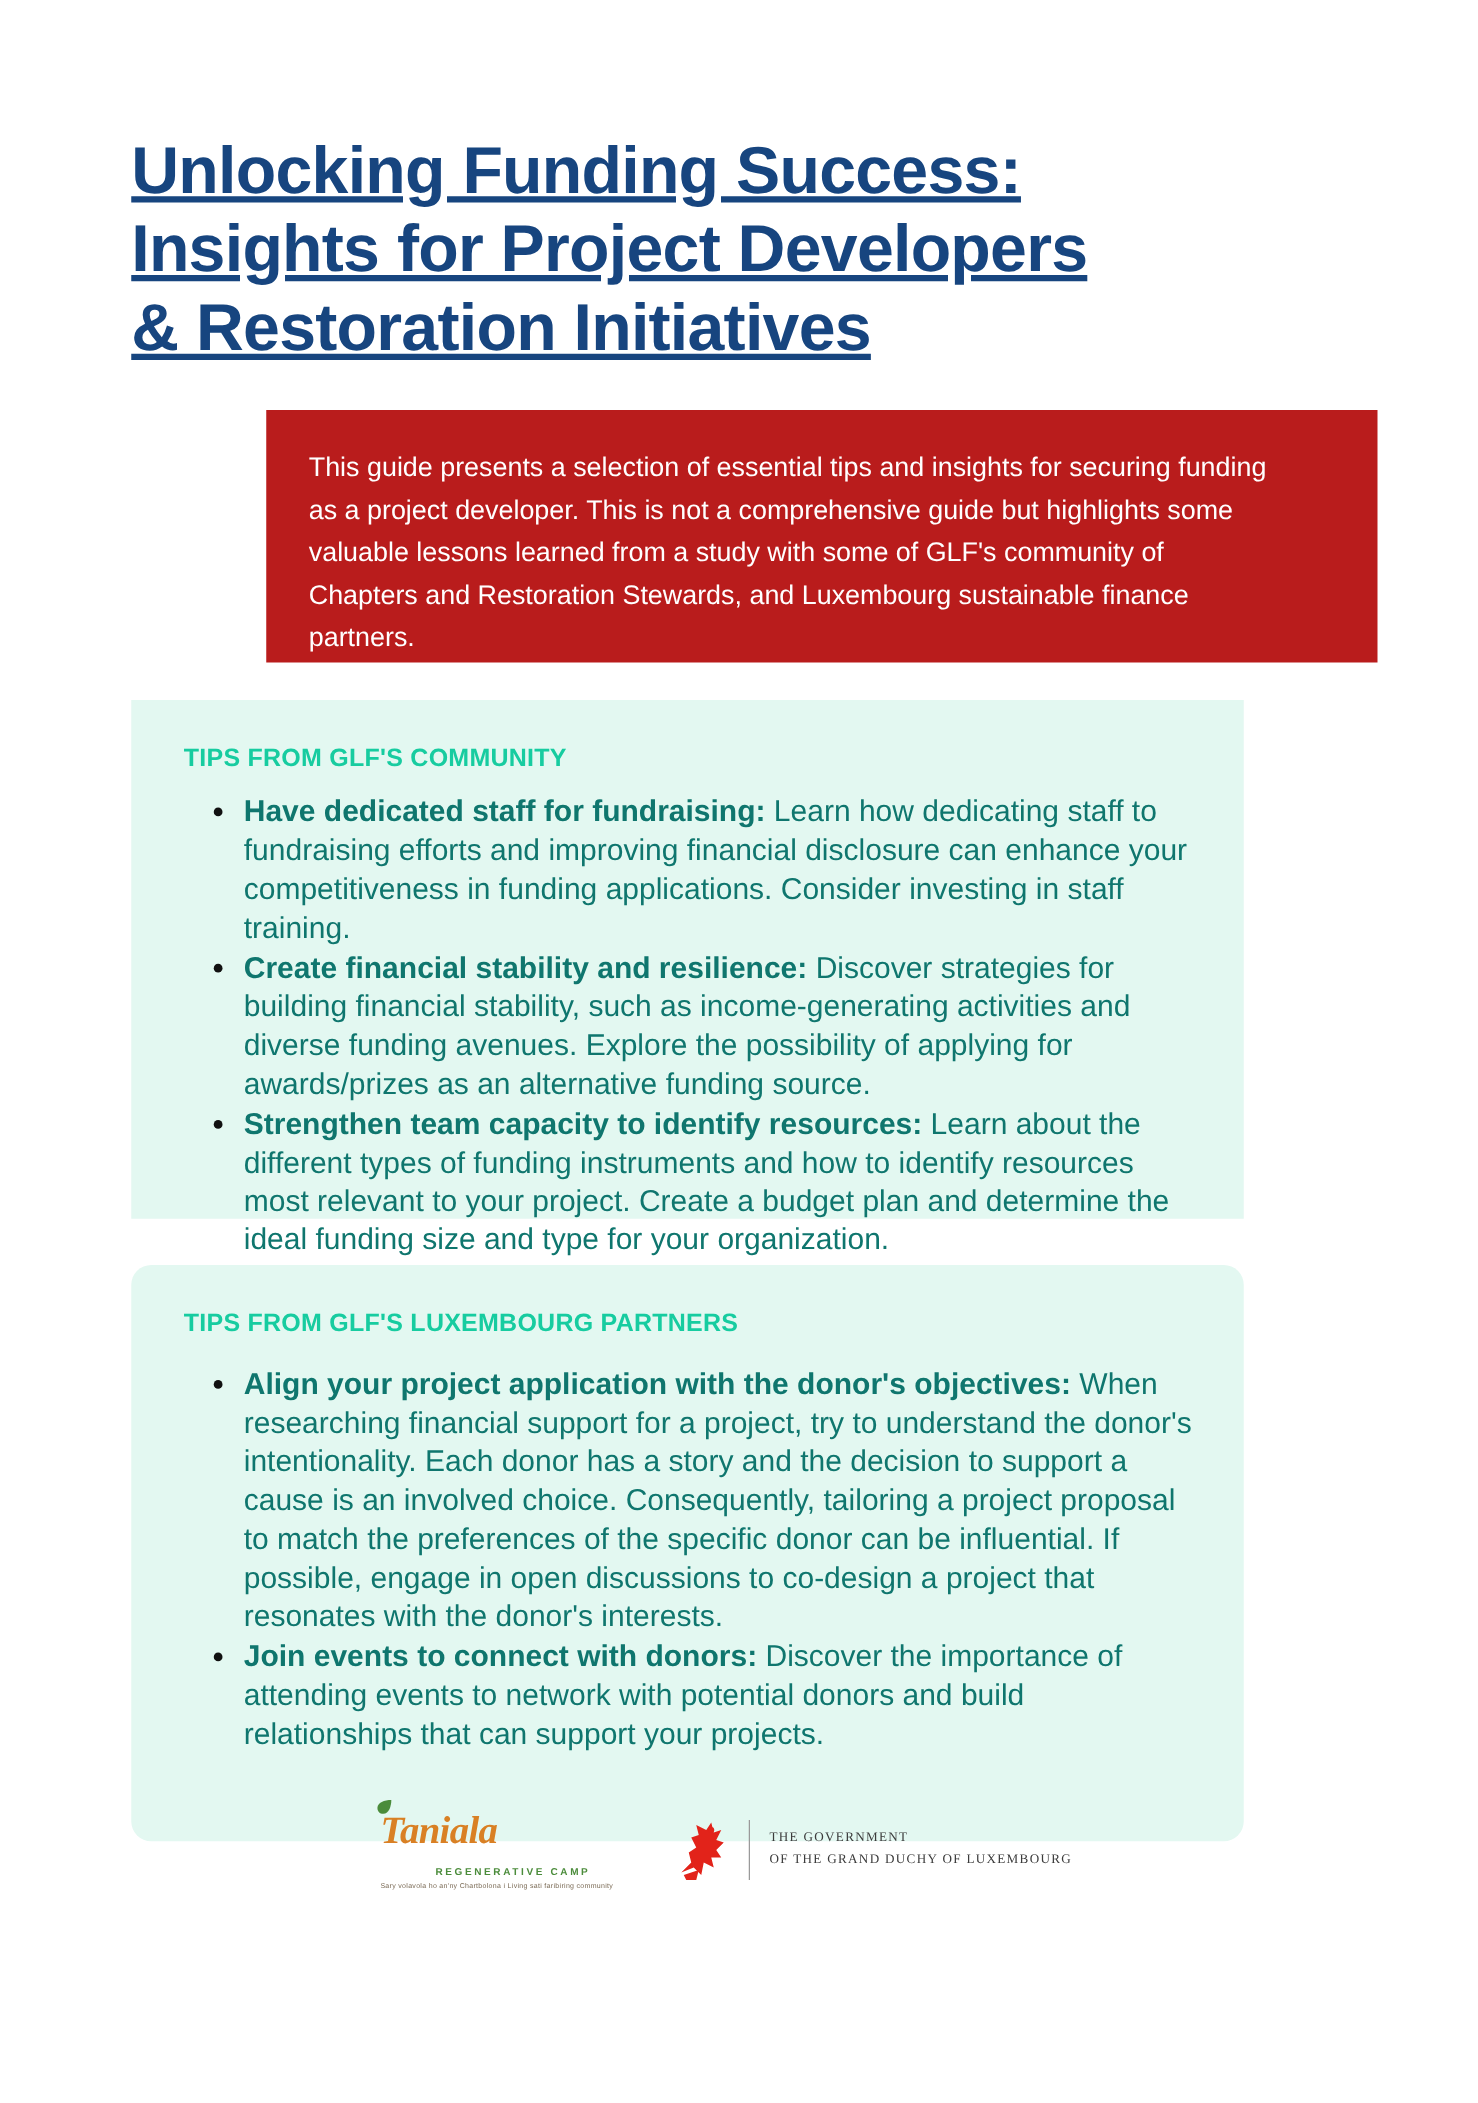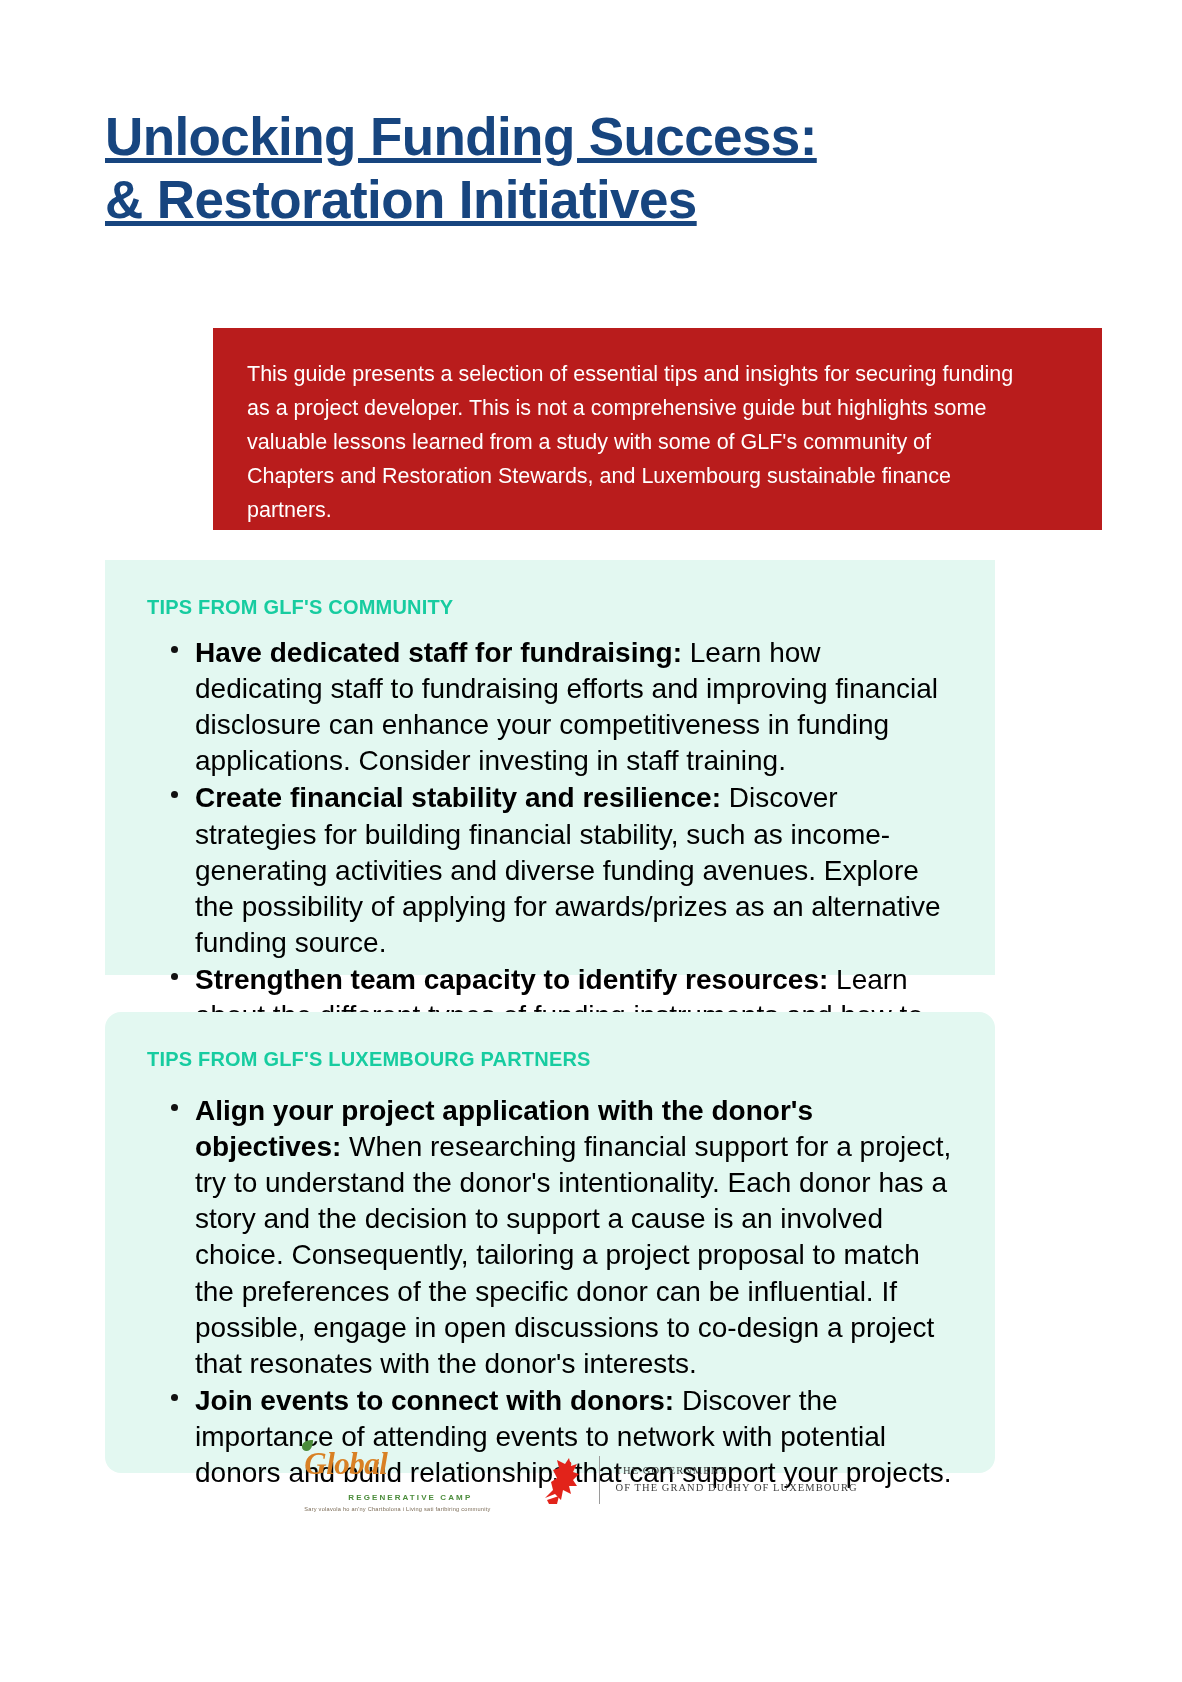--- a/index.html
+++ b/index.html
@@ -189,6 +189,7 @@
   <div class="title-block">
     <h1 class="doc-title">
       <span class="tl">Unlocking Funding Success:</span>
+      <span class="tl">Insights for Project Developers</span>
       <span class="tl">&amp; Restoration Initiatives</span>
     </h1>
   </div>

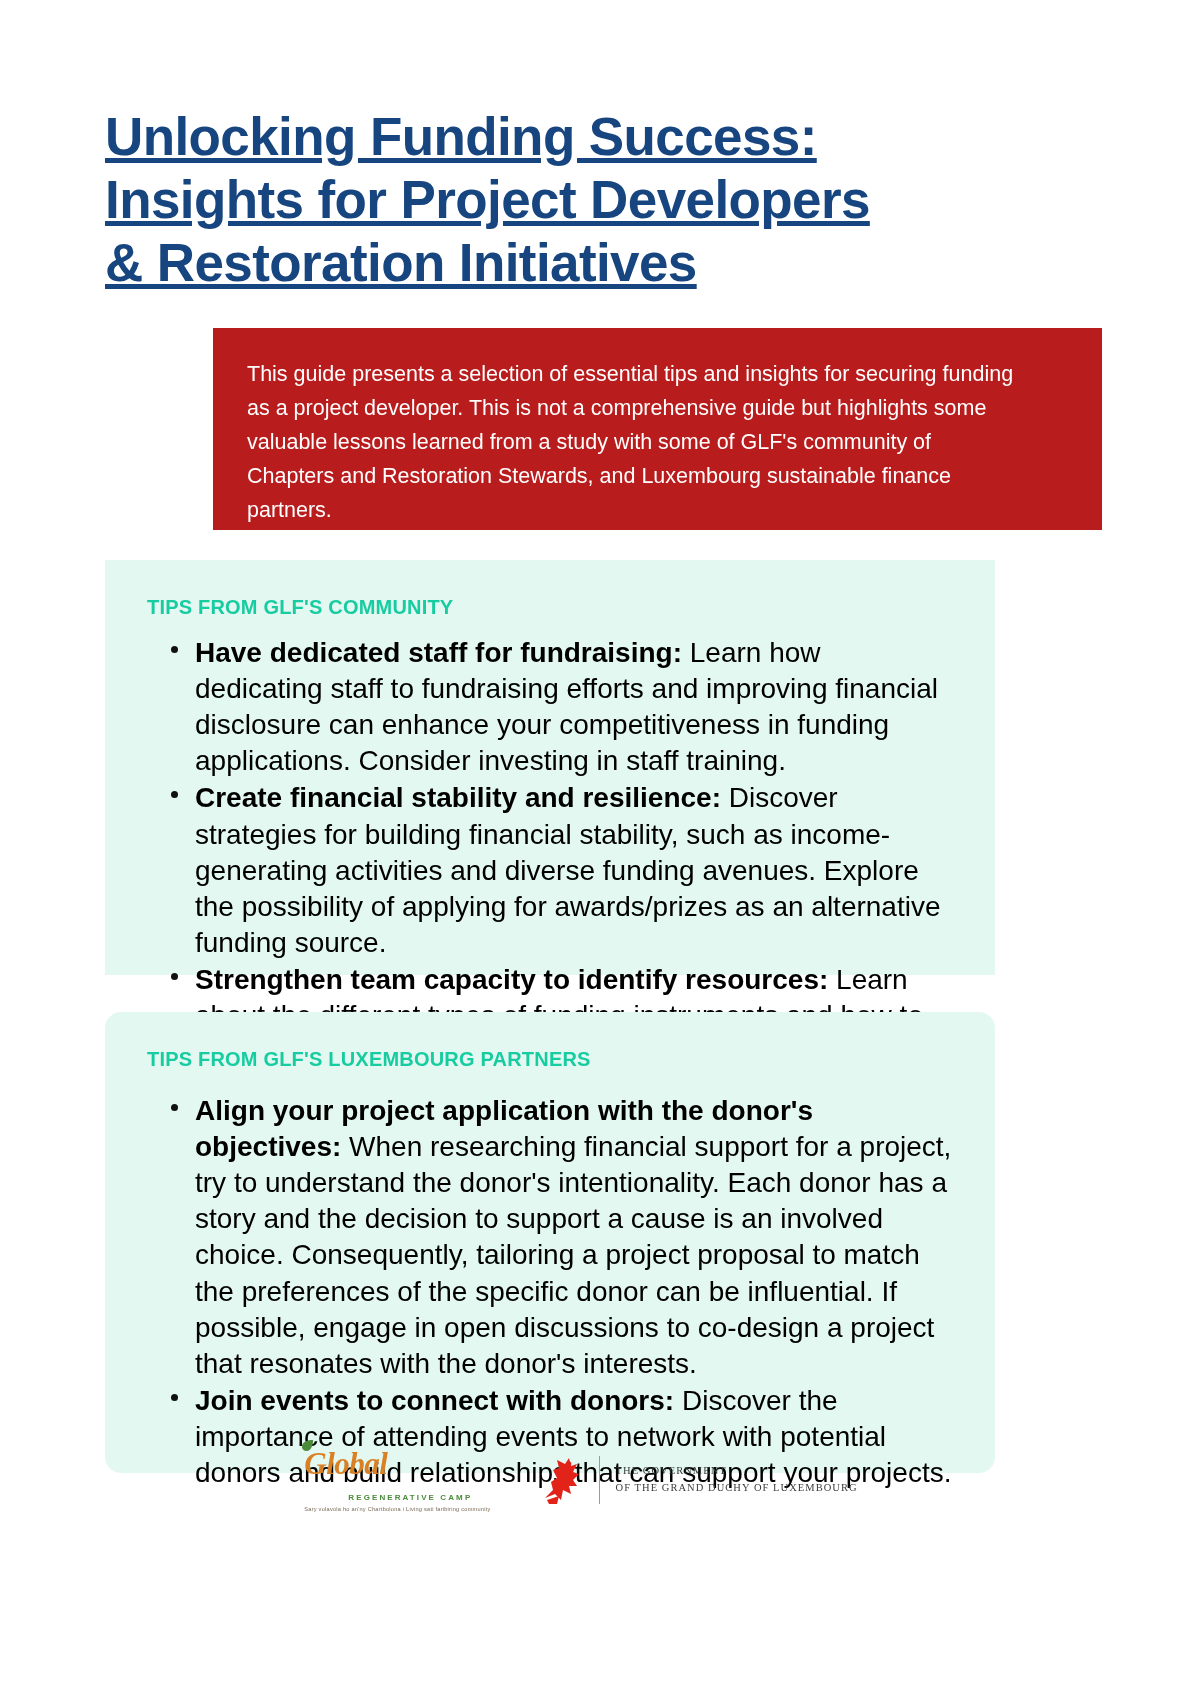--- a/index.html
+++ b/index.html
@@ -88,9 +88,9 @@
   }
   ul.tips-list > li {
     position: relative;
-    font-size: 28px;
+    font-size: 24px;
     line-height: 1.29;
-    color: #000000;
+    color: #0f766e;
     margin: 0 0 1px 0;
     padding-left: 0;
   }

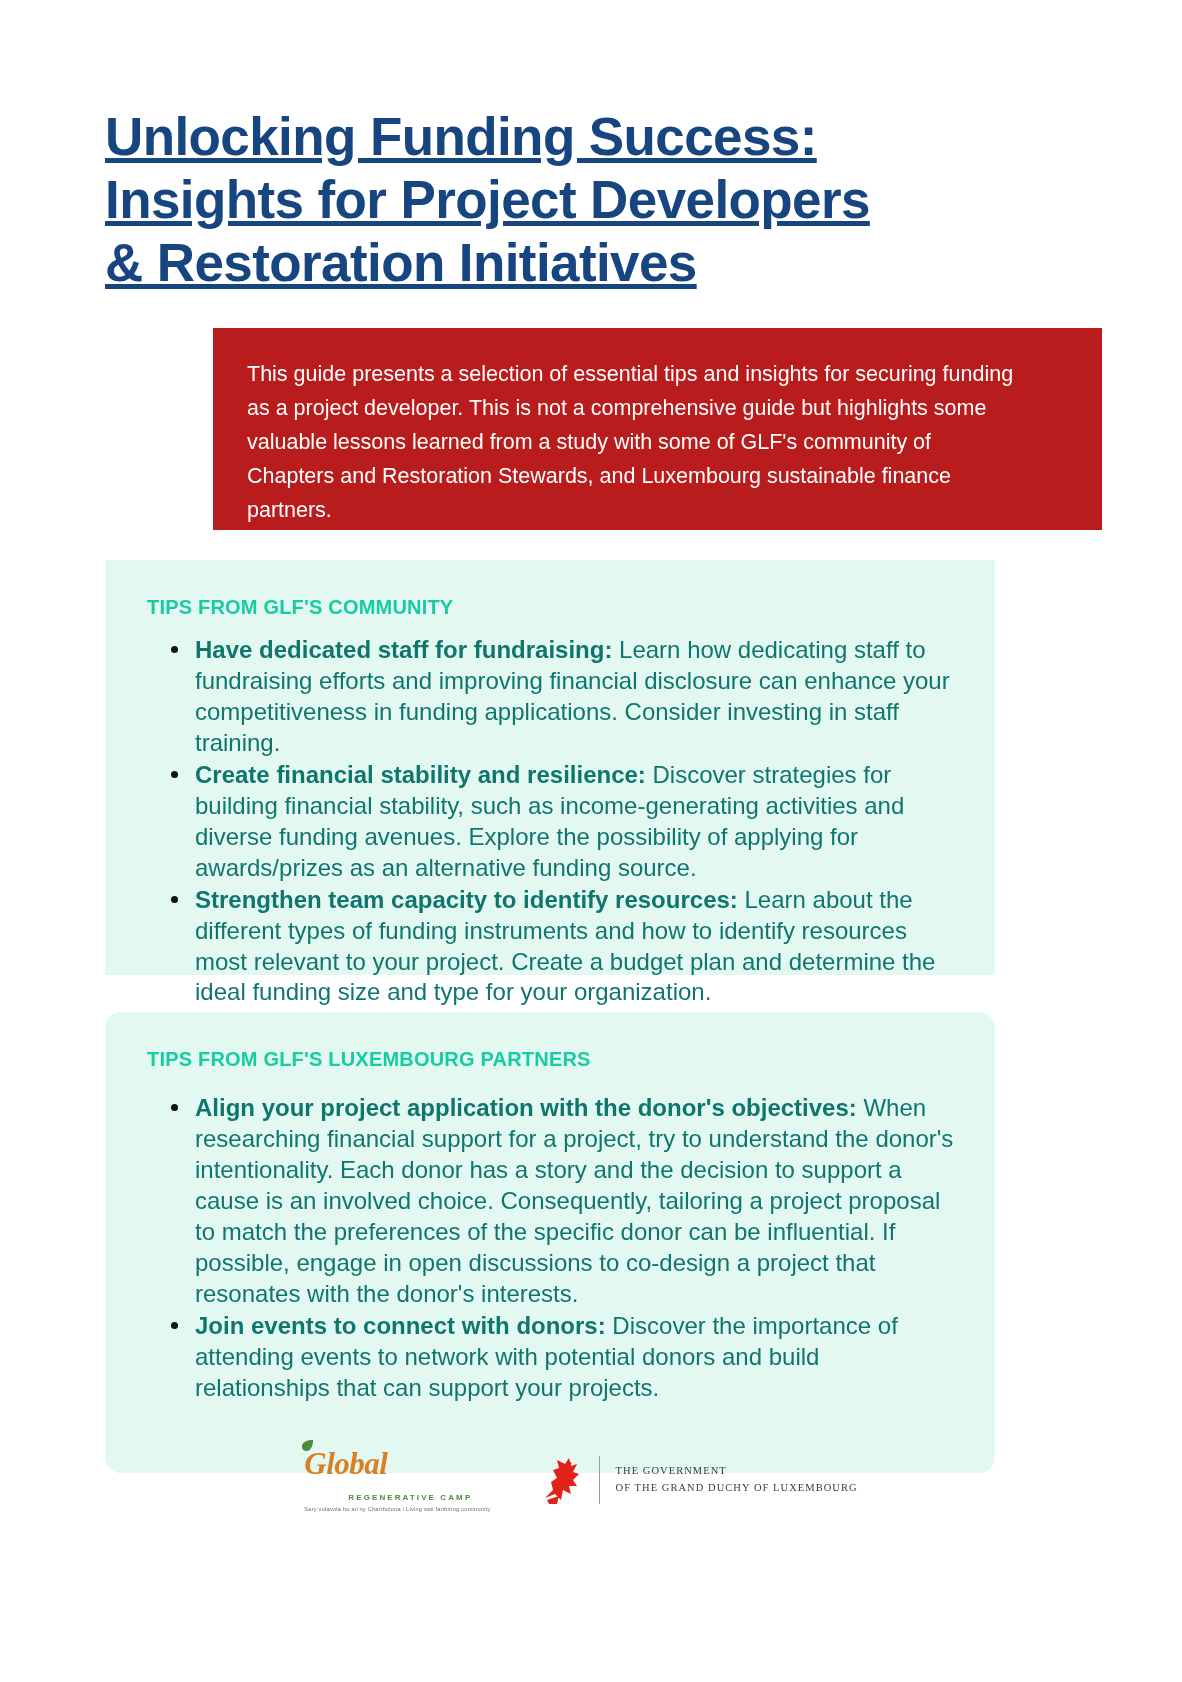--- a/index.html
+++ b/index.html
@@ -222,7 +222,7 @@
         <svg class="taniala-leaf" viewBox="0 0 14 14">
           <path d="M13 1C7 1 1 3 1 8c0 3 2 5 5 5 5 0 7-7 7-12z" fill="#4b8c3b"></path>
         </svg>
-        <span>Global</span>
+        <span>Taniala</span>
       </div>
       <div class="taniala-sub">REGENERATIVE CAMP</div>
       <div class="taniala-tag">Sary volavola ho an'ny Chartbolona i Living sati faribiring community</div>

